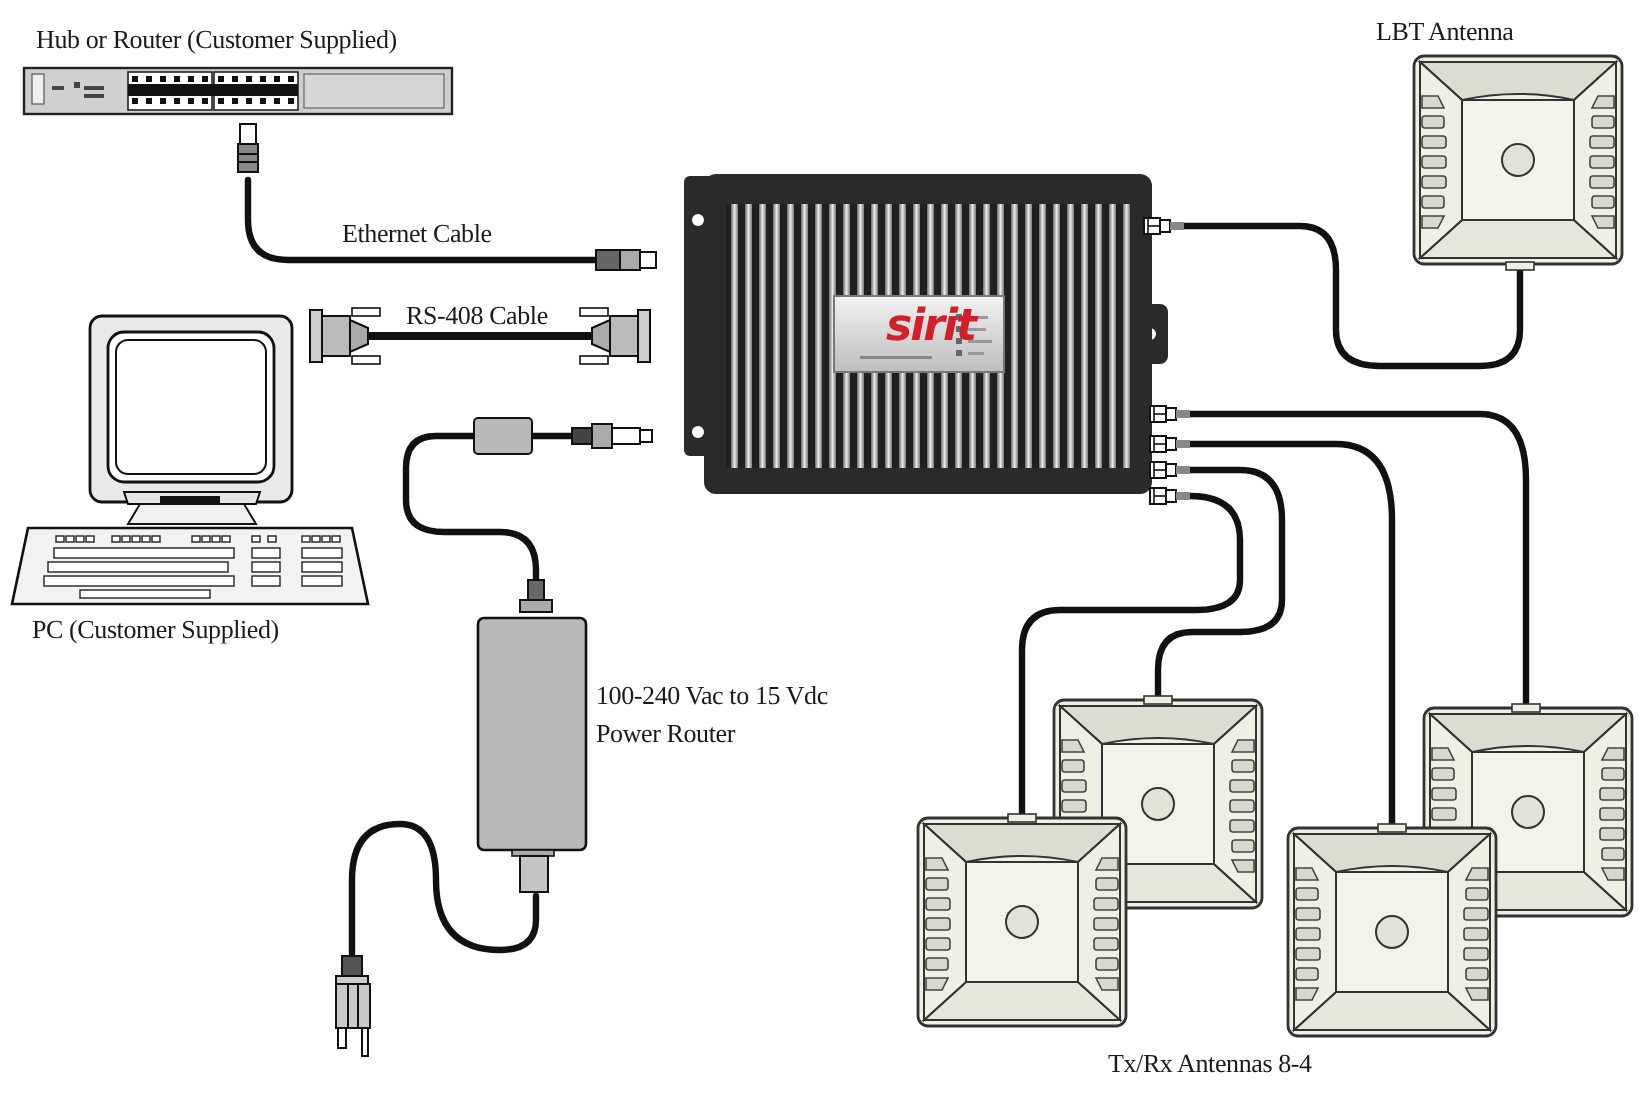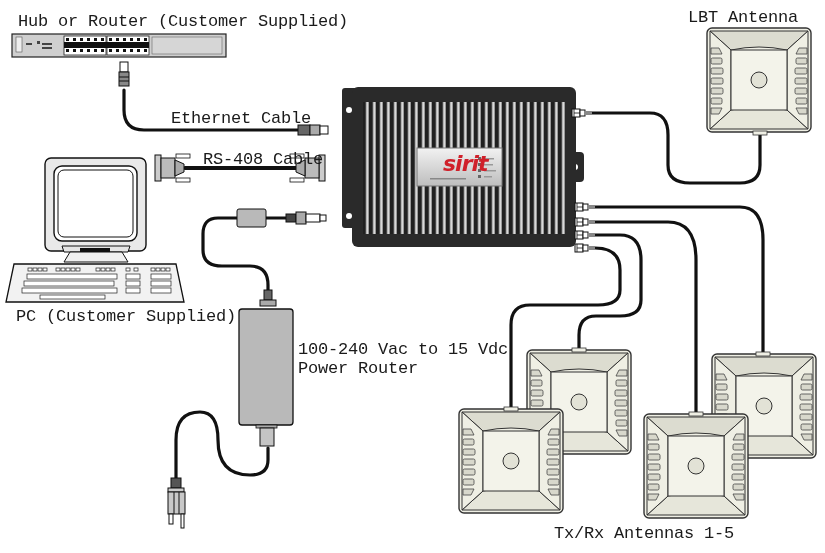--- a/index.html
+++ b/index.html
@@ -5,7 +5,7 @@
     html, body { margin: 0; padding: 0; background: #ffffff; }
     body { width: 825px; height: 553px; position: relative; overflow: hidden; font-family: "DejaVu Sans", sans-serif; }
     svg#diagram { position: absolute; left: 0; top: 0; }
-    .lbl { position: absolute; font-family: Liberation Mono, monospace; font-size: 17px; color: #1a1a1a; white-space: nowrap; letter-spacing: -0.2px; }
+    .lbl { position: absolute; font-family: Liberation Serif, serif; font-size: 13px; color: #1a1a1a; white-space: nowrap; letter-spacing: -0.2px; }
     .logo { position: absolute; font-family: "DejaVu Sans", sans-serif; font-weight: bold; font-style: italic; font-size: 22px; color: #d0202a; letter-spacing: -1px; }
   </style>
 </head>

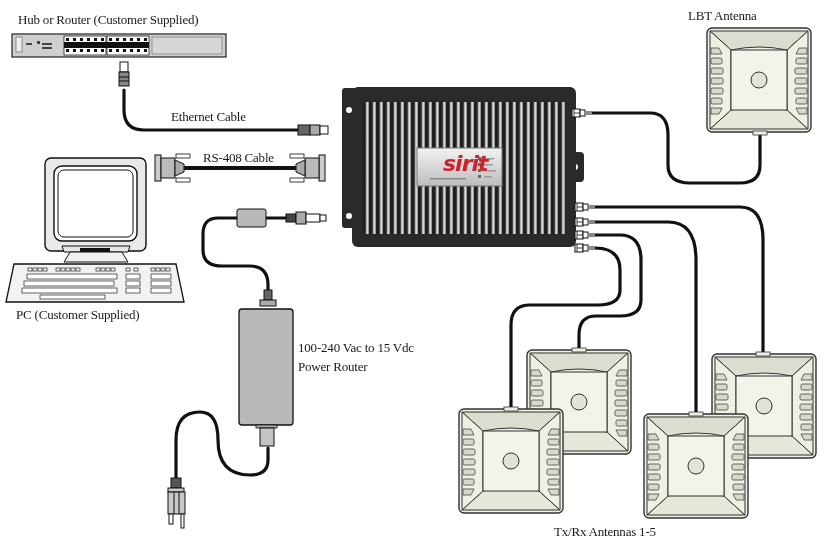--- a/index.html
+++ b/index.html
@@ -279,7 +279,7 @@
 <div class="lbl" style="left:298px; top:340px;">100-240 Vac to 15 Vdc</div>
 <div class="lbl" style="left:298px; top:359px;">Power Router</div>
 <div class="lbl" style="left:688px; top:8px;">LBT Antenna</div>
-<div class="lbl" style="left:554px; top:524px;">Tx/Rx Antennas 1-5</div>
+<div class="lbl" style="left:554px; top:524px;">Tx/Rx Antennas 8-4</div>
 <div class="logo" style="left:443px; top:151px;">sirit</div>
 
 </body></html>

